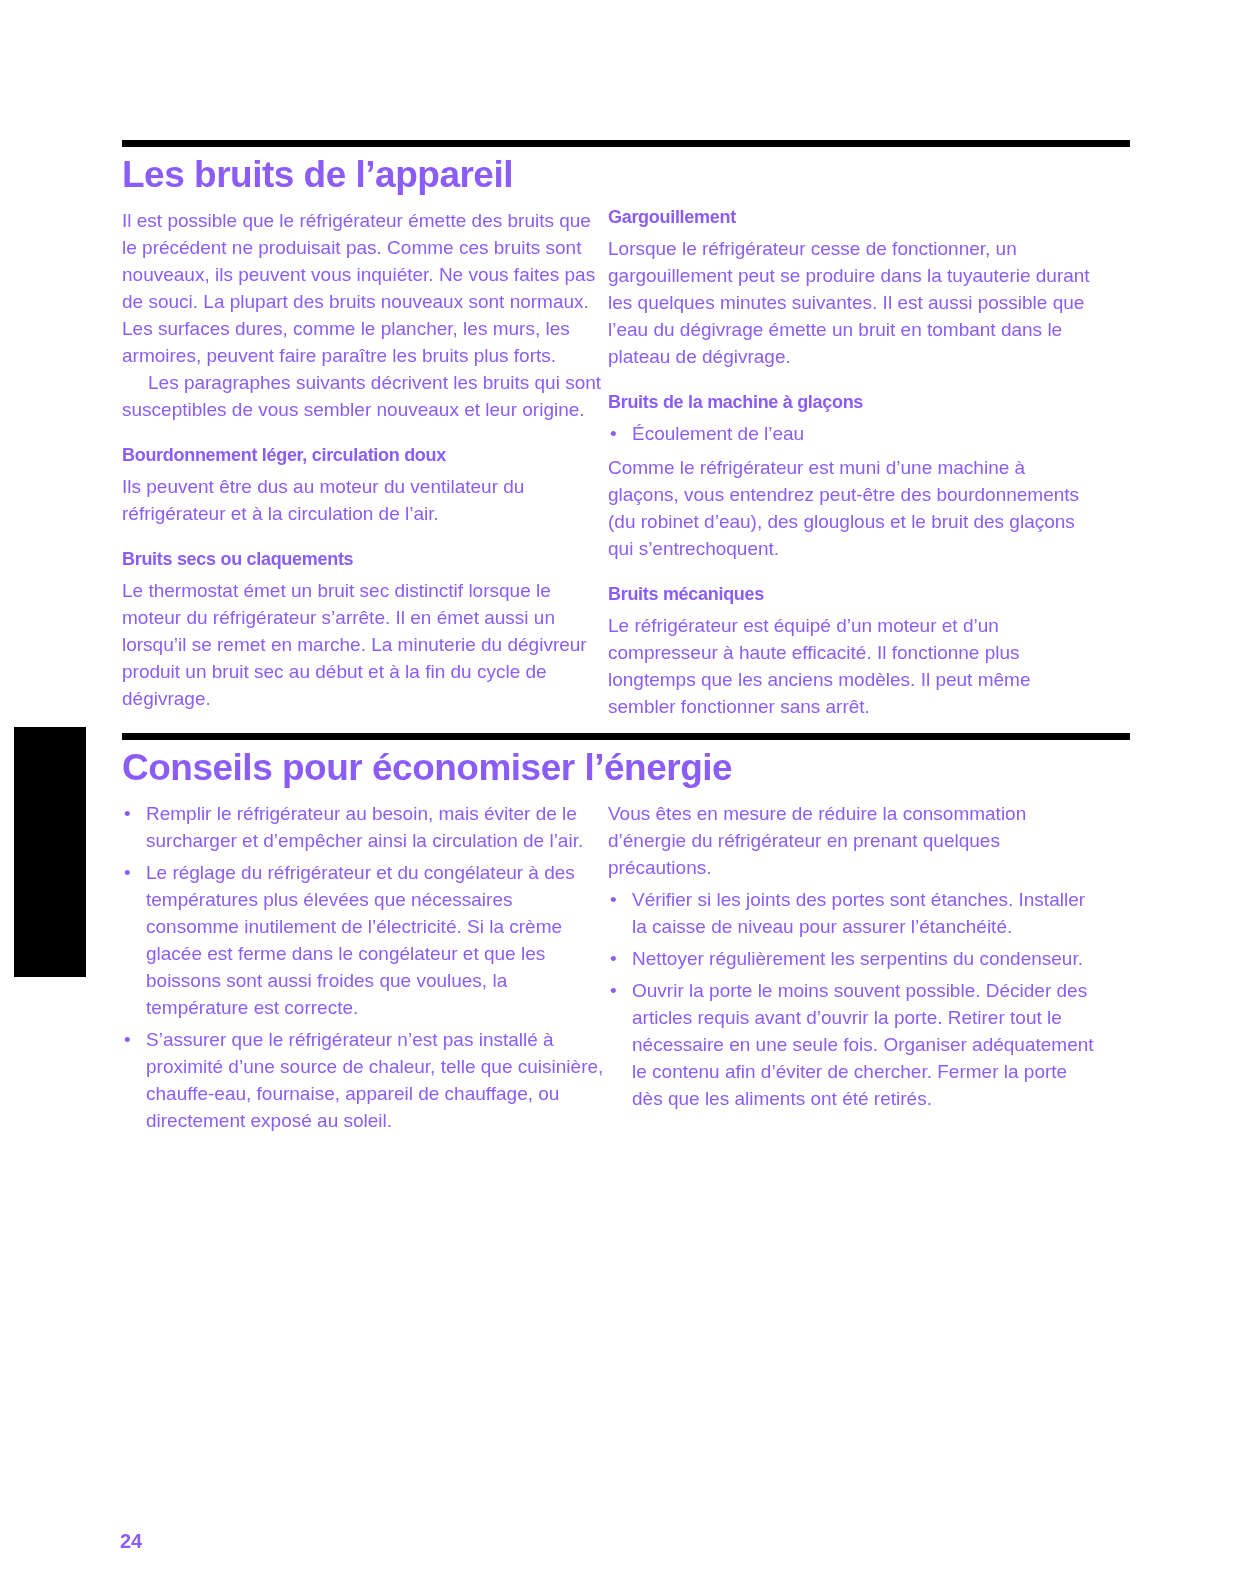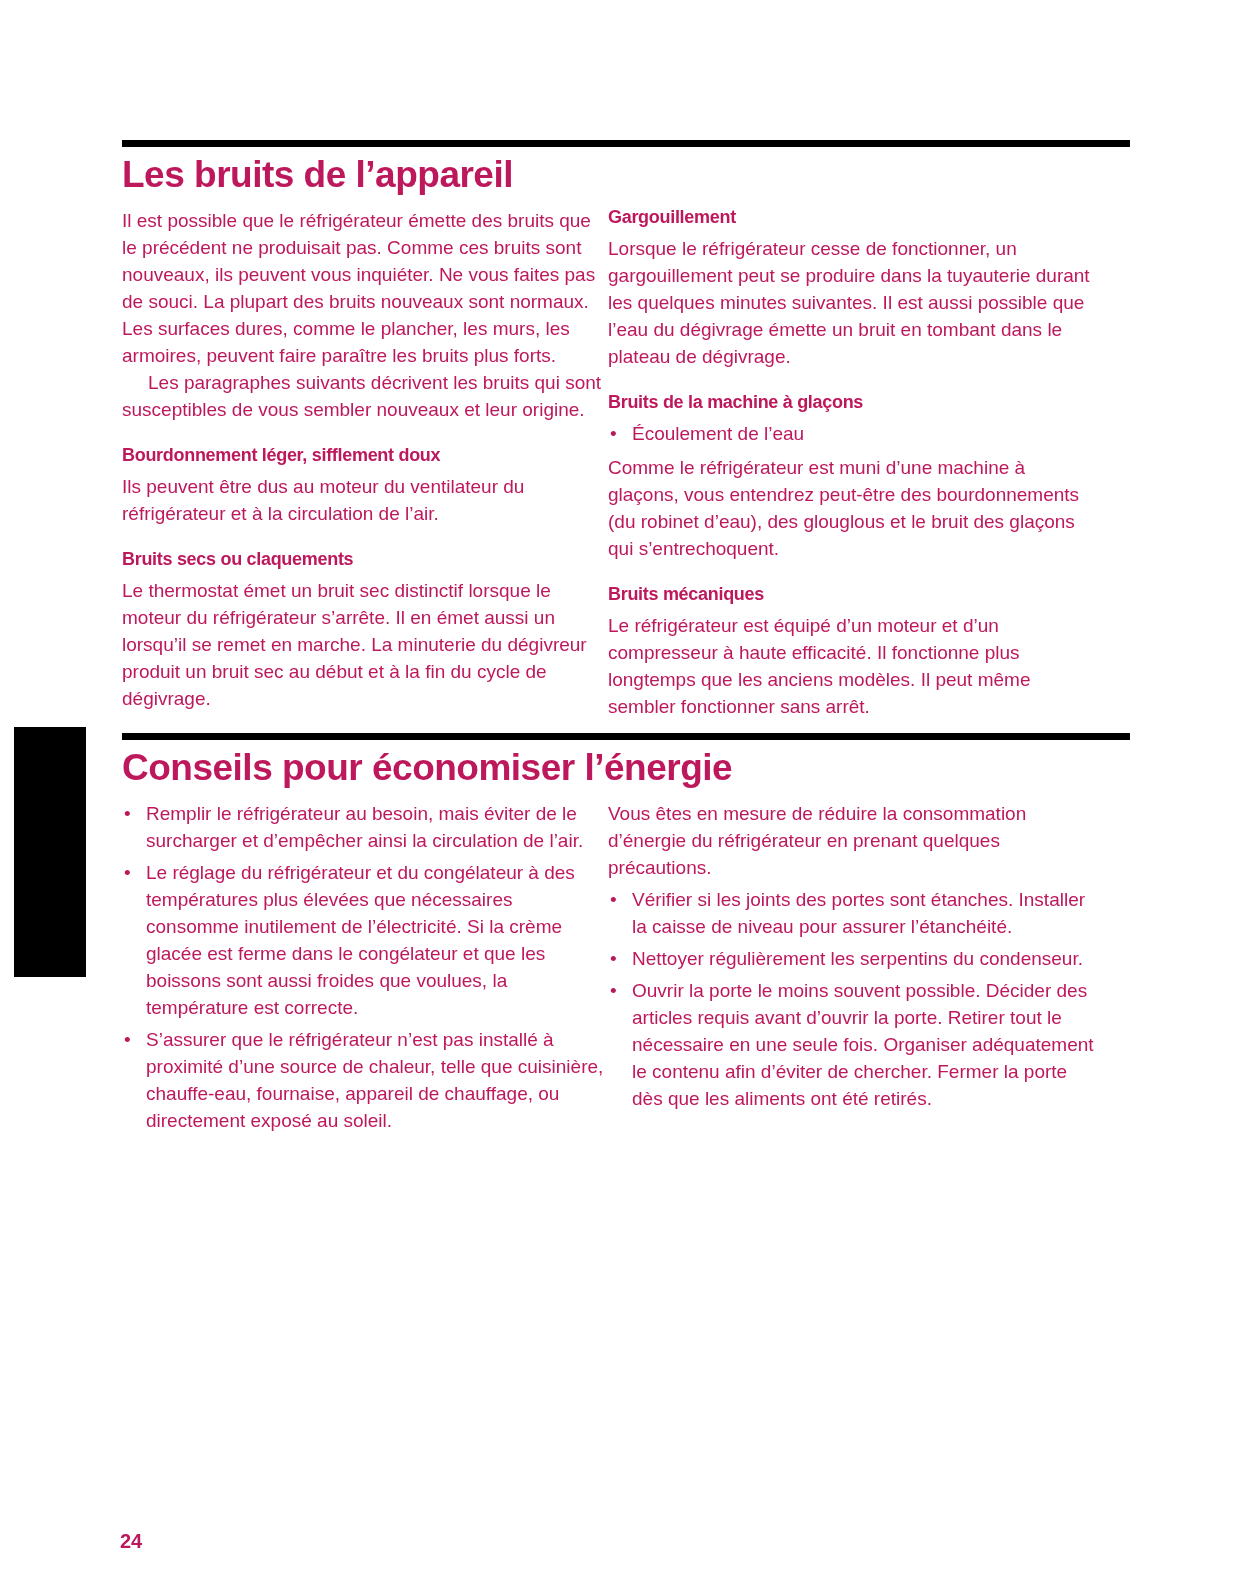--- a/index.html
+++ b/index.html
@@ -9,7 +9,7 @@
     height: 1590px;
     background: #ffffff;
     font-family: "Liberation Sans", sans-serif;
-    color: #be185d;
+    color: #8b5cf6;
     overflow: hidden;
     margin: 0 auto;
   }

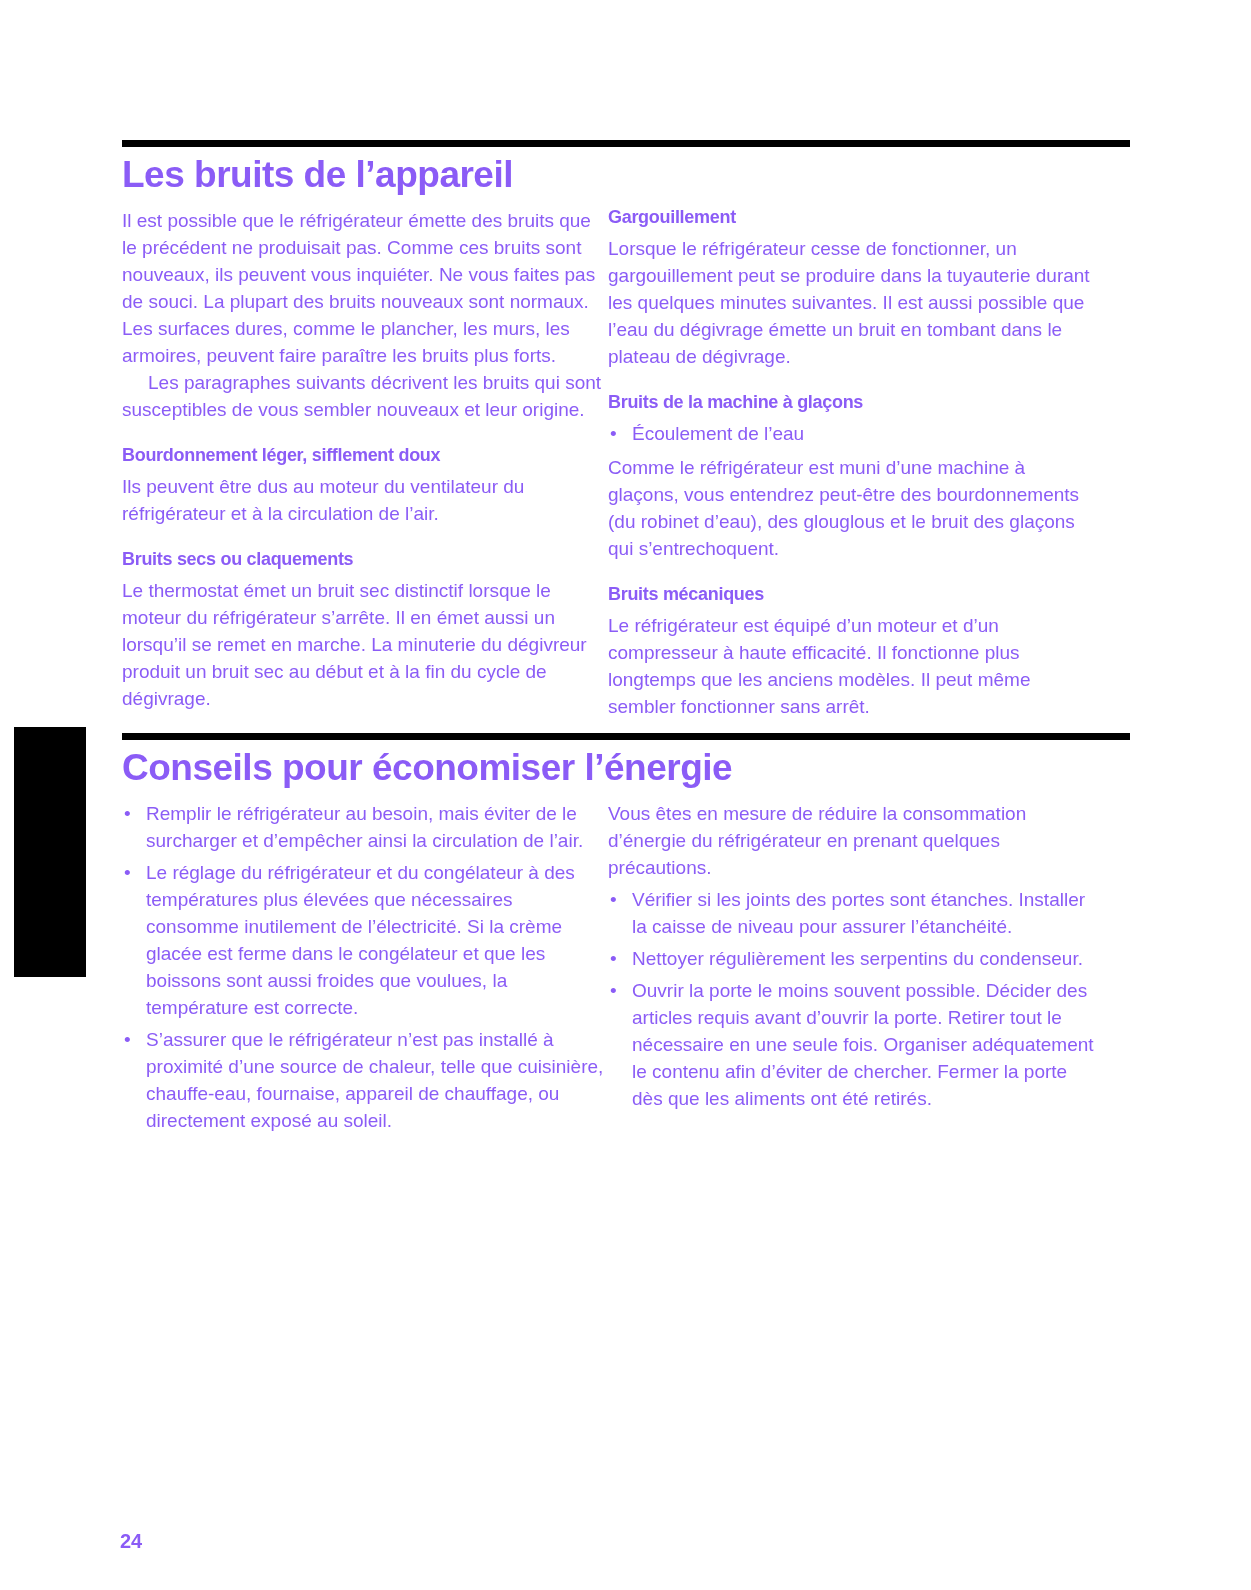--- a/index.html
+++ b/index.html
@@ -92,7 +92,7 @@
       <div class="col">
         <p>Il est possible que le réfrigérateur émette des bruits que le précédent ne produisait pas. Comme ces bruits sont nouveaux, ils peuvent vous inquiéter. Ne vous faites pas de souci. La plupart des bruits nouveaux sont normaux. Les surfaces dures, comme le plancher, les murs, les armoires, peuvent faire paraître les bruits plus forts.</p>
         <p class="cont">Les paragraphes suivants décrivent les bruits qui sont susceptibles de vous sembler nouveaux et leur origine.</p>
-        <h2 class="narrow">Bourdonnement léger, sifflement doux</h2>
+        <h2 class="narrow">Bourdonnement léger, circulation doux</h2>
         <p>Ils peuvent être dus au moteur du ventilateur du réfrigérateur et à la circulation de l’air.</p>
         <h2>Bruits secs ou claquements</h2>
         <p>Le thermostat émet un bruit sec distinctif lorsque le moteur du réfrigérateur s’arrête. Il en émet aussi un lorsqu’il se remet en marche. La minuterie du dégivreur produit un bruit sec au début et à la fin du cycle de dégivrage.</p>

